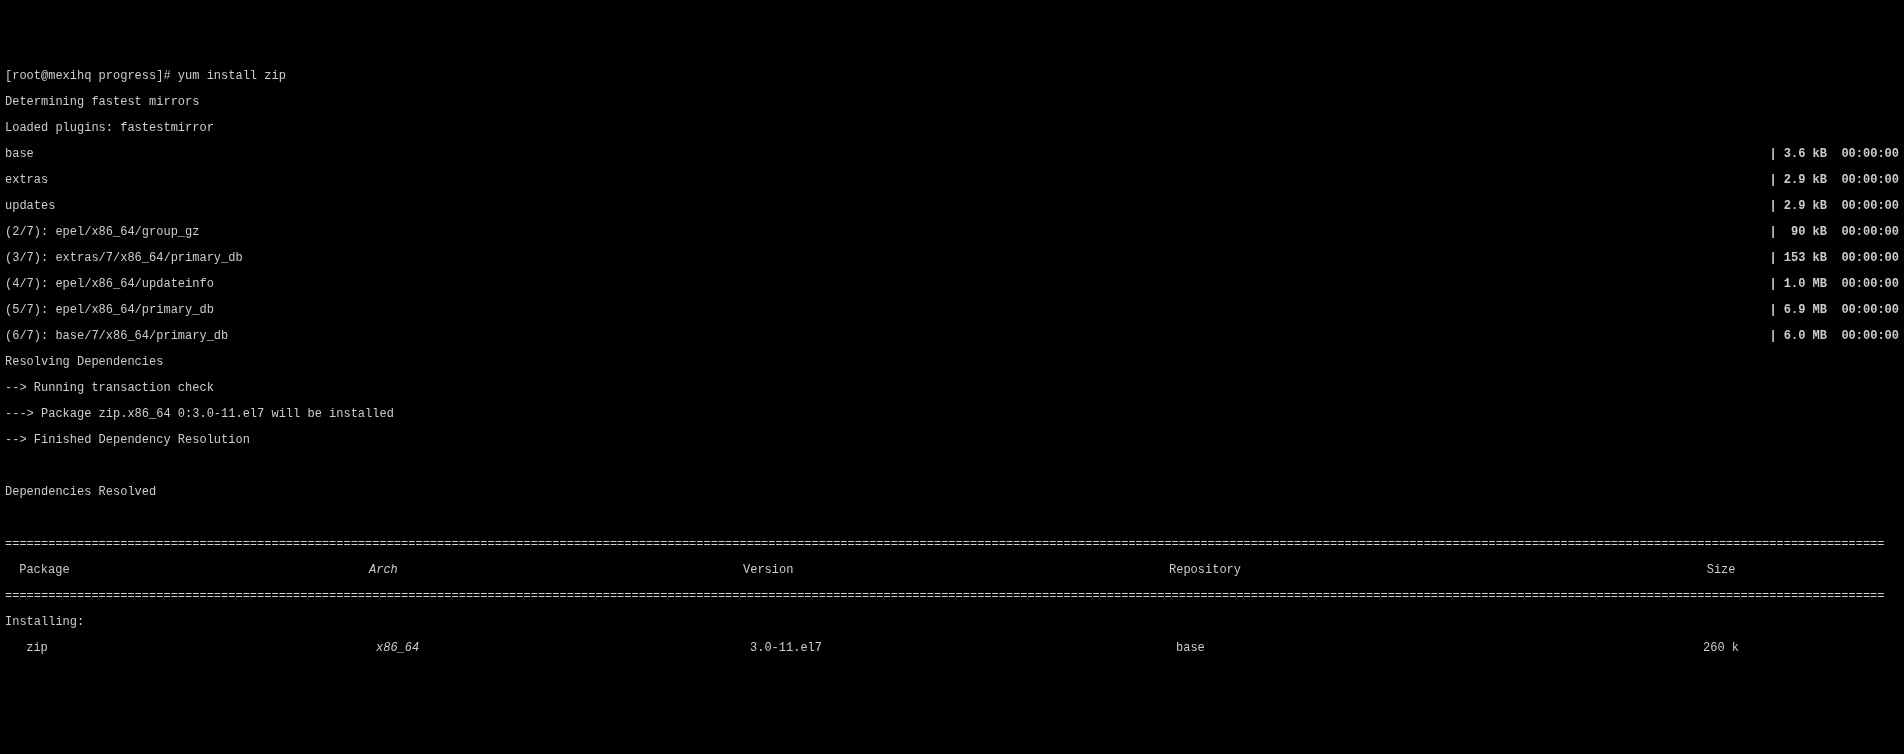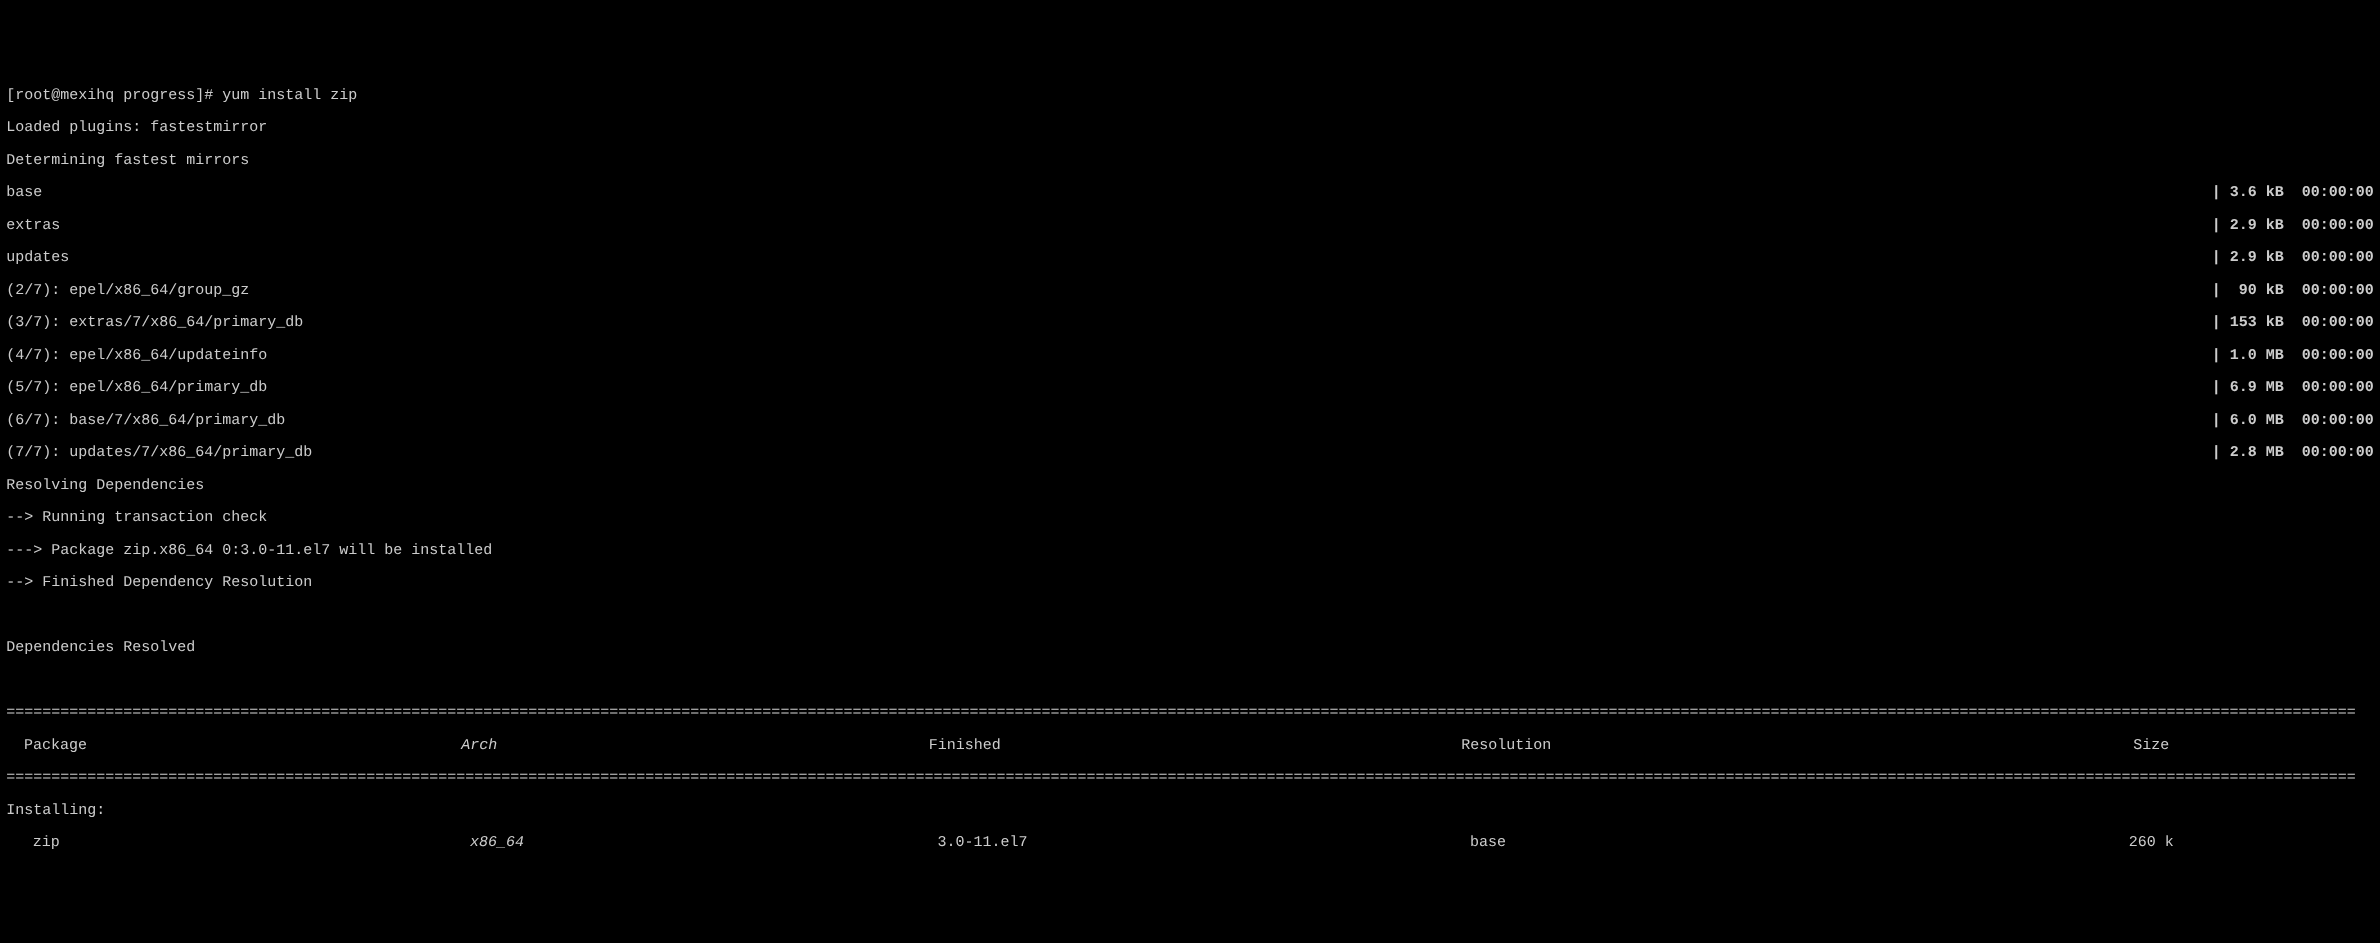--- a/index.html
+++ b/index.html
@@ -38,8 +38,8 @@
 
 <div>
 <div>[root@mexihq progress]# yum install zip</div>
+<div>Determining fastest mirrors</div>
 <div>Loaded plugins: fastestmirror</div>
-<div>Determining fastest mirrors</div>
 <div class="line"><span class="left">base</span><span class="right">| 3.6 kB  00:00:00</span></div>
 <div class="line"><span class="left">extras</span><span class="right">| 2.9 kB  00:00:00</span></div>
 <div class="line"><span class="left">updates</span><span class="right">| 2.9 kB  00:00:00</span></div>

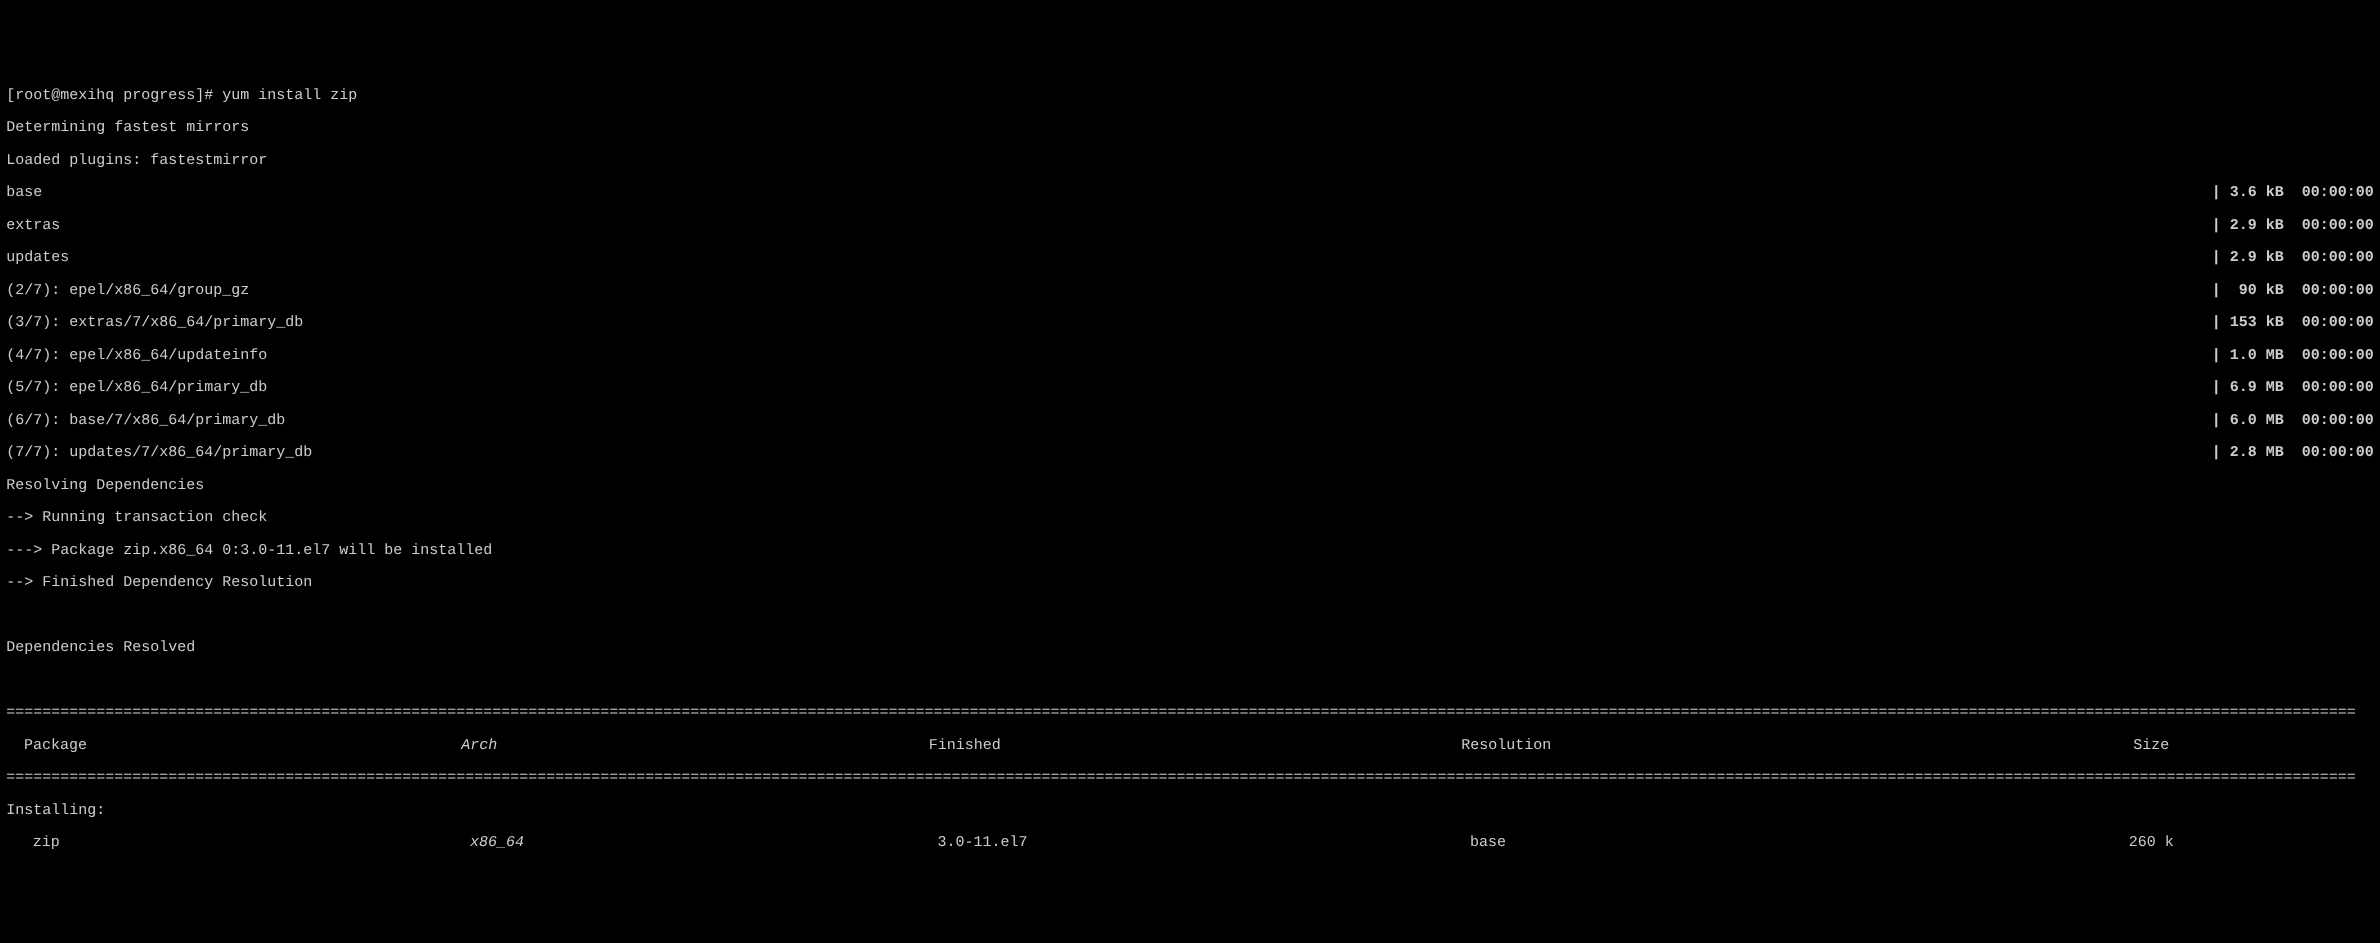--- a/index.html
+++ b/index.html
@@ -48,7 +48,6 @@
 <div class="line"><span class="left">(4/7): epel/x86_64/updateinfo</span><span class="right">| 1.0 MB  00:00:00</span></div>
 <div class="line"><span class="left">(5/7): epel/x86_64/primary_db</span><span class="right">| 6.9 MB  00:00:00</span></div>
 <div class="line"><span class="left">(6/7): base/7/x86_64/primary_db</span><span class="right">| 6.0 MB  00:00:00</span></div>
-<div class="line"><span class="left">(7/7): updates/7/x86_64/primary_db</span><span class="right">| 2.8 MB  00:00:00</span></div>
 <div>Resolving Dependencies</div>
 <div>--&gt; Running transaction check</div>
 <div>---&gt; Package zip.x86_64 0:3.0-11.el7 will be installed</div>

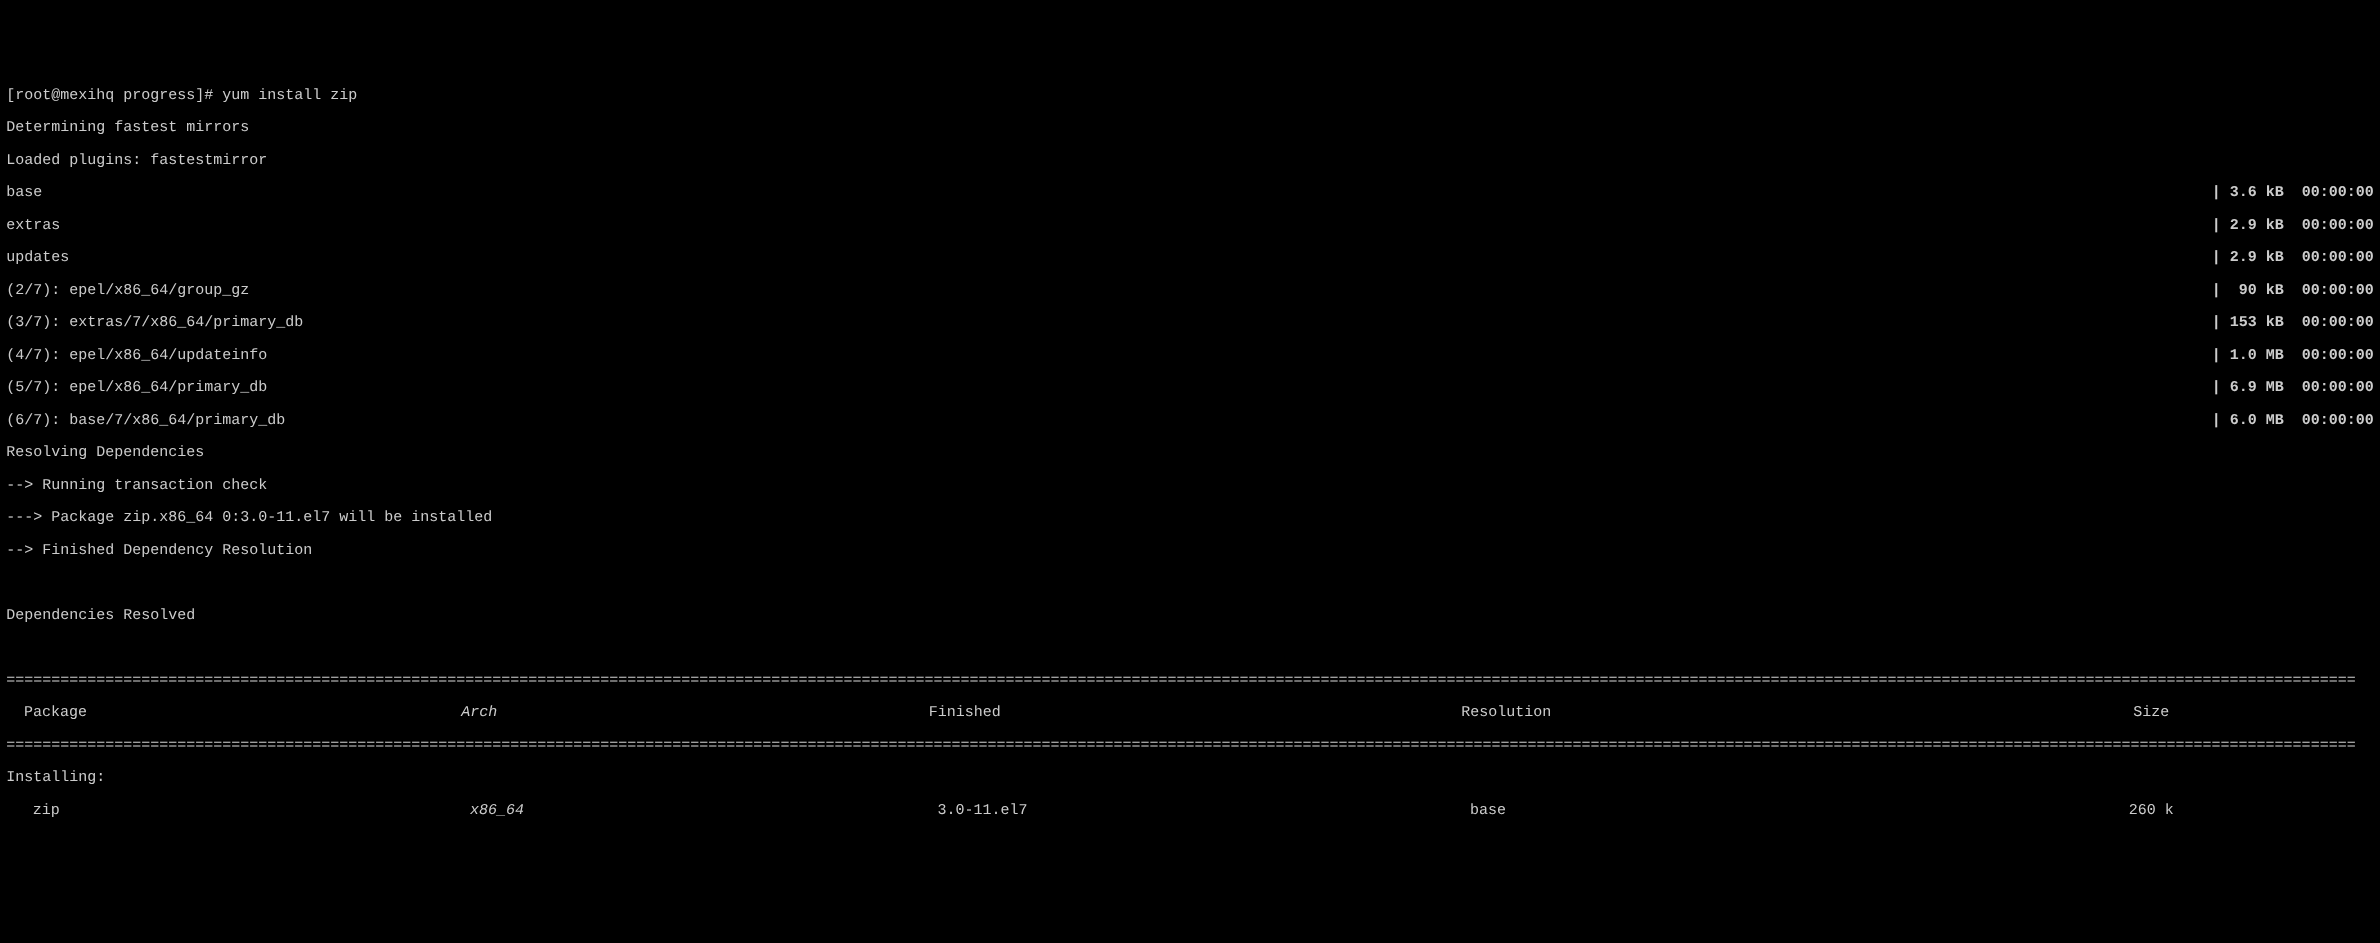--- a/index.html
+++ b/index.html
@@ -59,7 +59,7 @@
 <div class="table-header">
   <span class="col-pkg"> Package</span>
   <span class="col-arch">Arch</span>
-  <span class="col-ver">Finished</span>
+  <span class="col-ver">Version</span>
   <span class="col-repo">Resolution</span>
   <span class="col-size"> Size</span>
 </div>

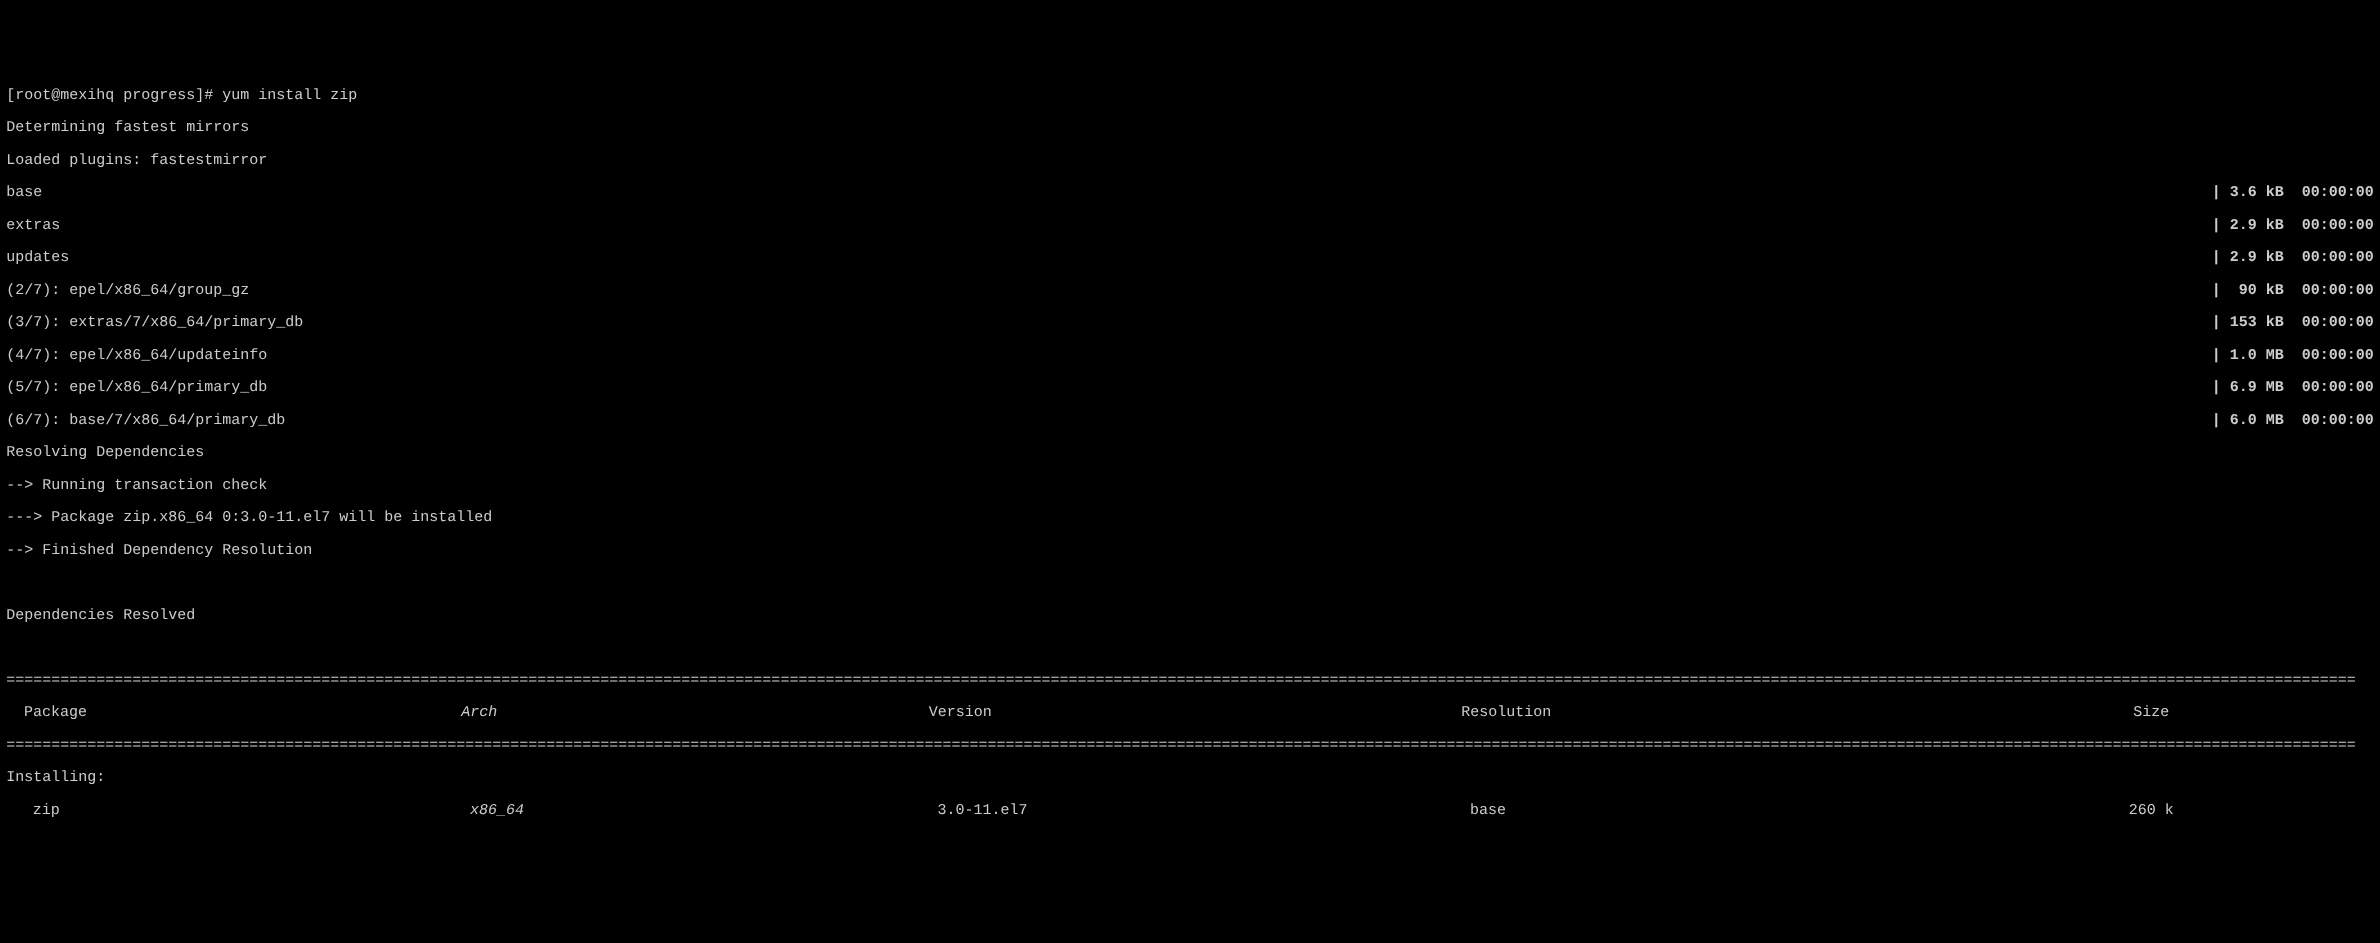--- a/index.html
+++ b/index.html
@@ -60,7 +60,7 @@
   <span class="col-pkg"> Package</span>
   <span class="col-arch">Arch</span>
   <span class="col-ver">Version</span>
-  <span class="col-repo">Resolution</span>
+  <span class="col-repo">Repository</span>
   <span class="col-size"> Size</span>
 </div>
 <div class="divider">=====================================================================================================================================================================================================================================================================</div>

